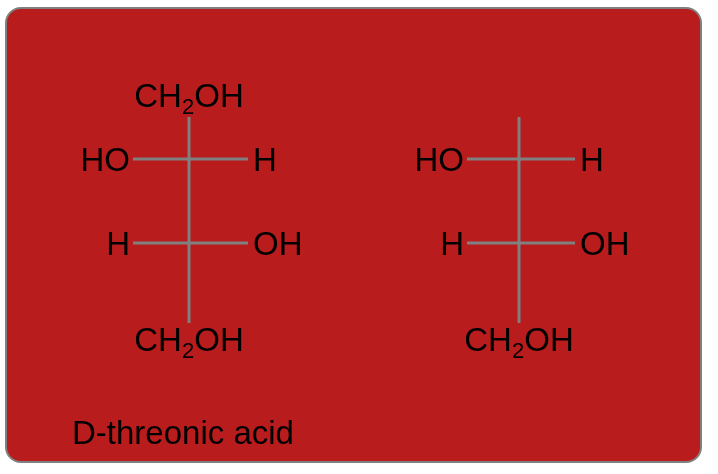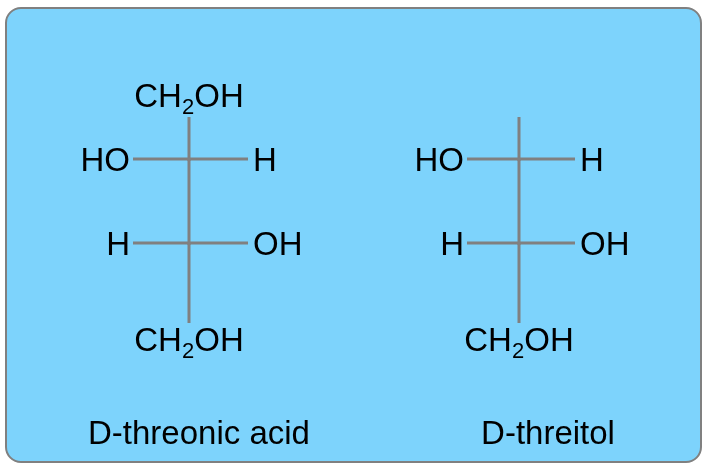--- a/index.html
+++ b/index.html
@@ -25,7 +25,7 @@
     box-sizing: border-box;
     border: 2px solid #808080;
     border-radius: 16px;
-    background: #7dd3fc;
+    background: #b91c1c;
   }
 
   

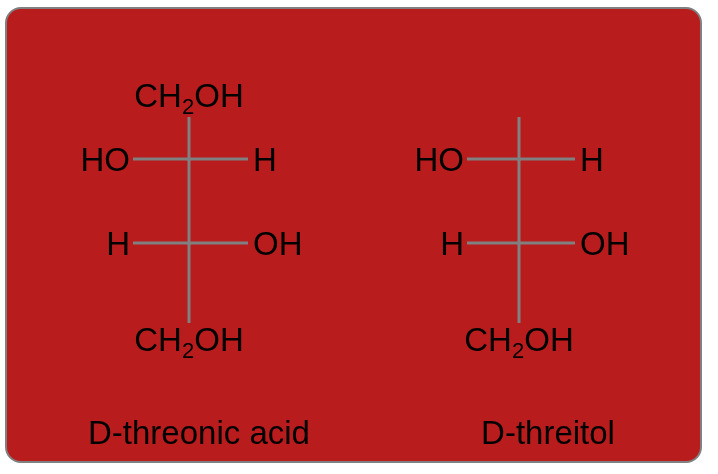--- a/index.html
+++ b/index.html
@@ -101,7 +101,7 @@
     white-space: nowrap;
     transform: translateX(-50%);
   }
-  #caption-left  { left: 192px; }
+  #caption-left  { left: 176px; }
   #caption-right { left: 541px; }
 </style>
 </head>

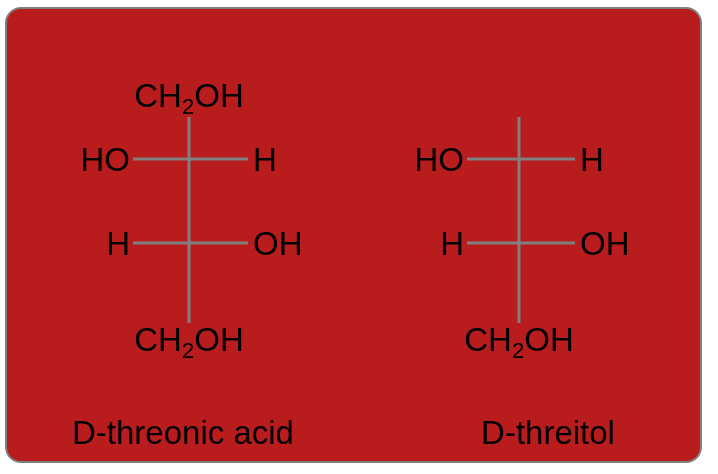--- a/index.html
+++ b/index.html
@@ -149,7 +149,6 @@
   </div>
 
   <div class="caption" id="caption-left">D-threonic acid</div>
-  <div class="caption" id="caption-right">D-threitol</div>
 
 </div>
 

